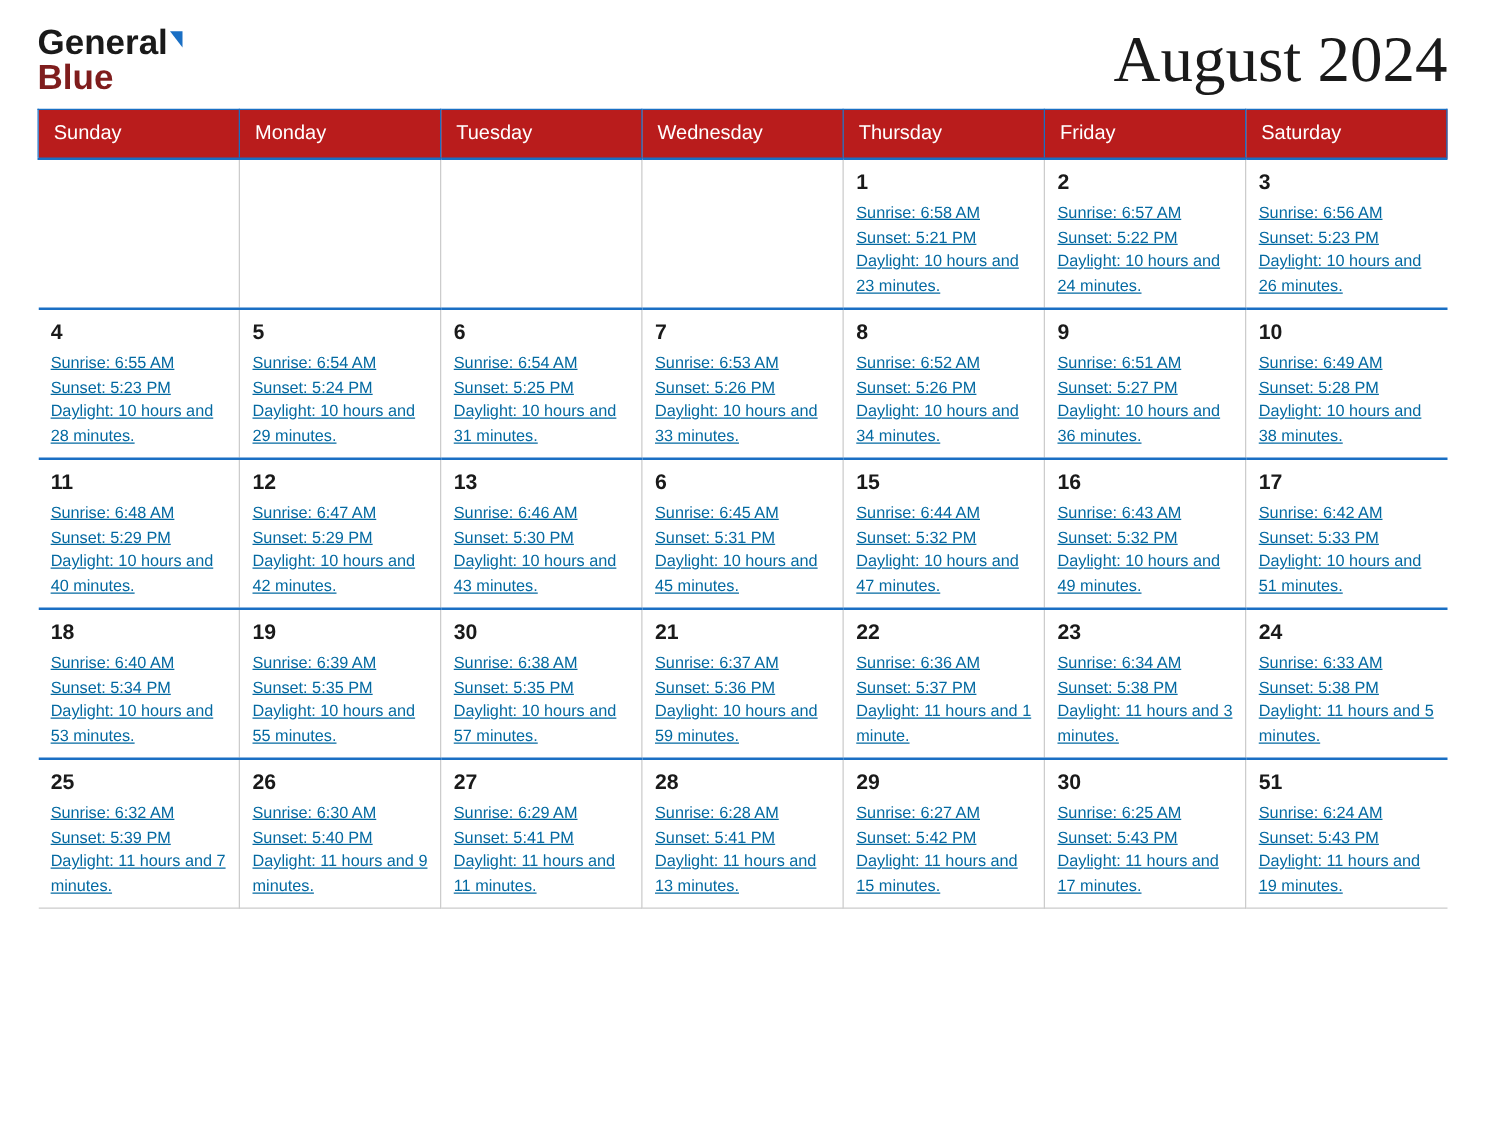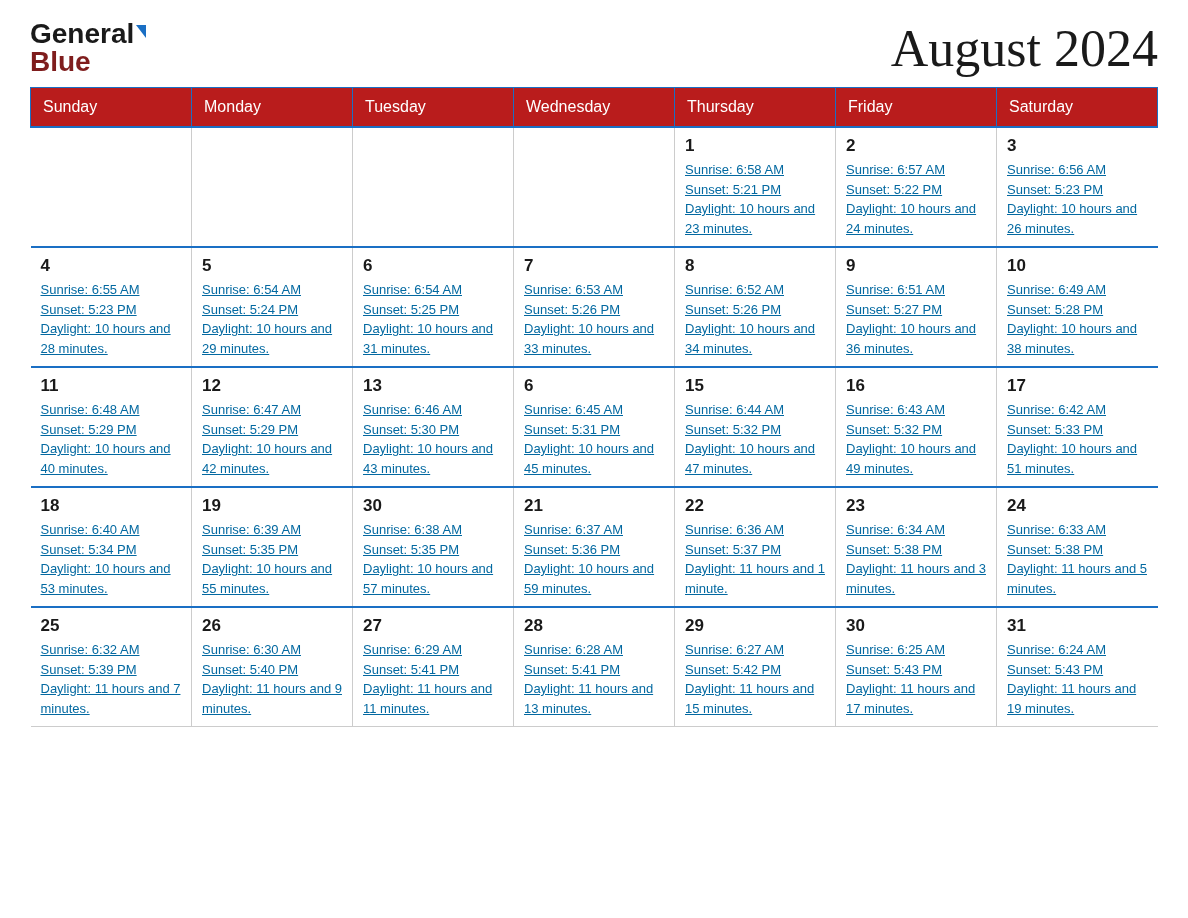--- a/index.html
+++ b/index.html
@@ -265,7 +265,7 @@
           <div class="day-info">Sunrise: 6:25 AM<br>Sunset: 5:43 PM<br>Daylight: 11 hours and 17 minutes.</div>
         </td>
         <td>
-          <span class="day-number">31</span>
+          <span class="day-number">51</span>
           <div class="day-info">Sunrise: 6:24 AM<br>Sunset: 5:43 PM<br>Daylight: 11 hours and 19 minutes.</div>
         </td>
       </tr>

